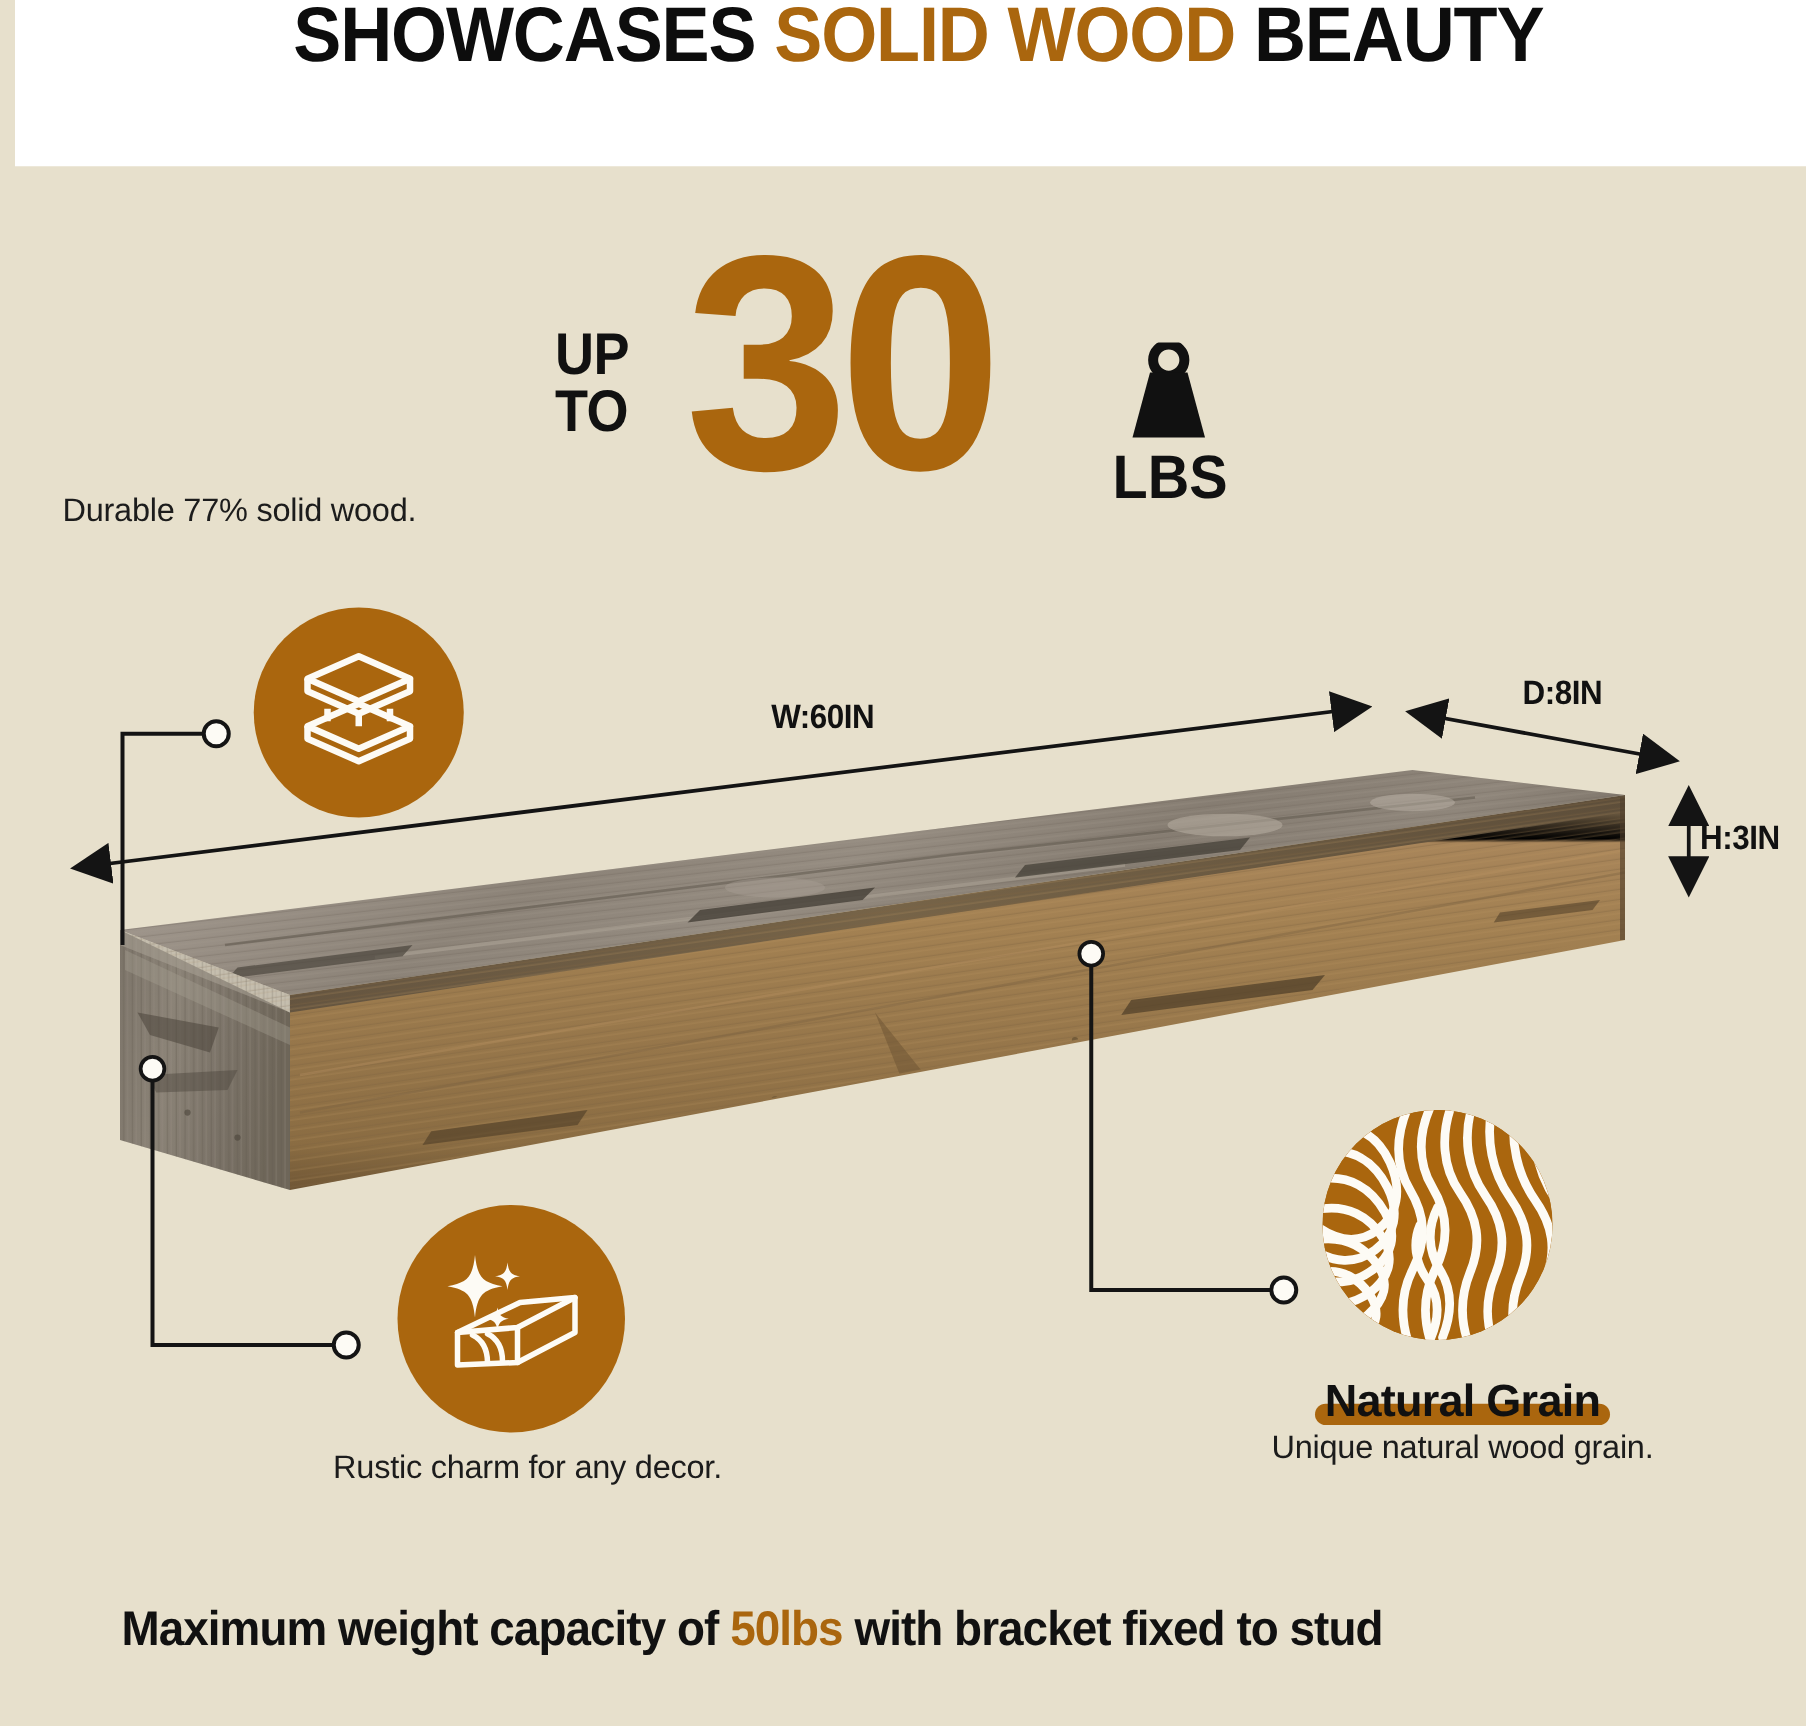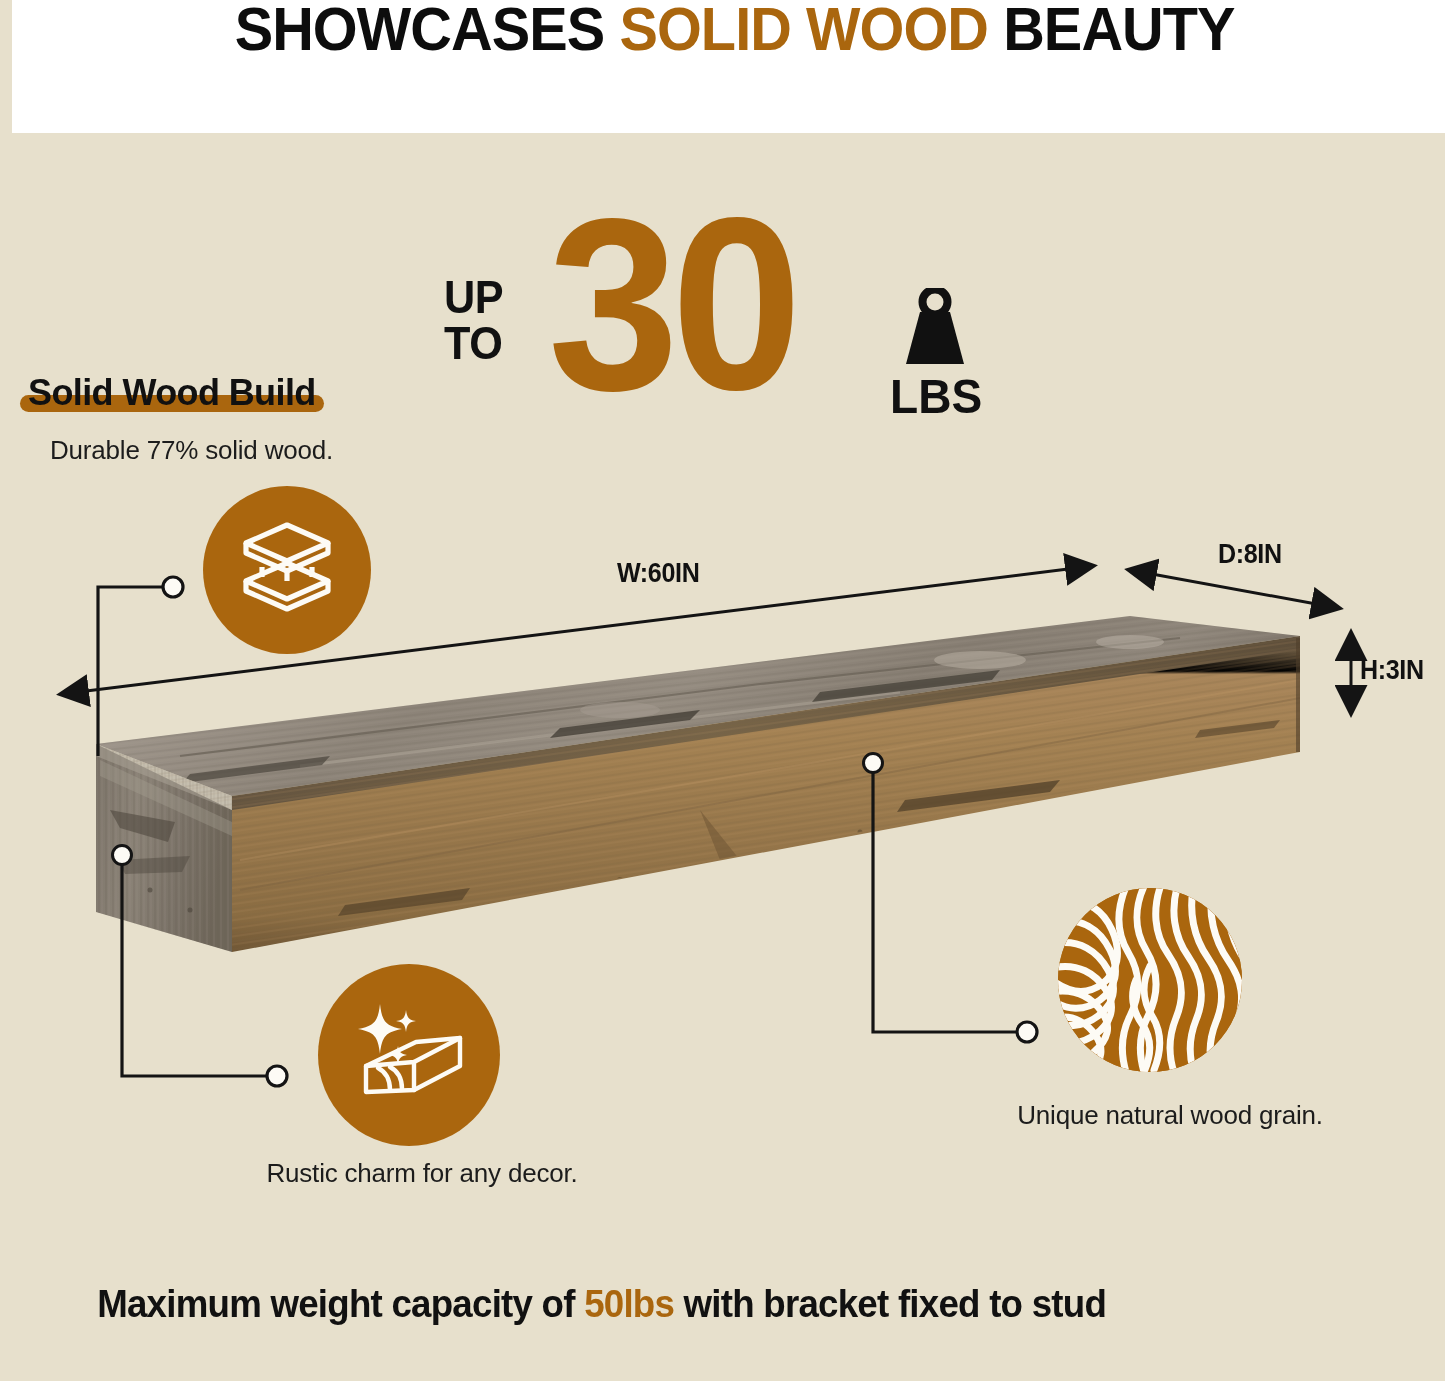--- a/index.html
+++ b/index.html
@@ -31,7 +31,7 @@
 
   
   #capacity-block{
-    position:absolute;left:430px;top:196px;width:600px;height:220px;
+    position:absolute;left:430px;top:182px;width:600px;height:220px;
   }
   #capacity-upto{
     position:absolute;left:14px;top:78px;

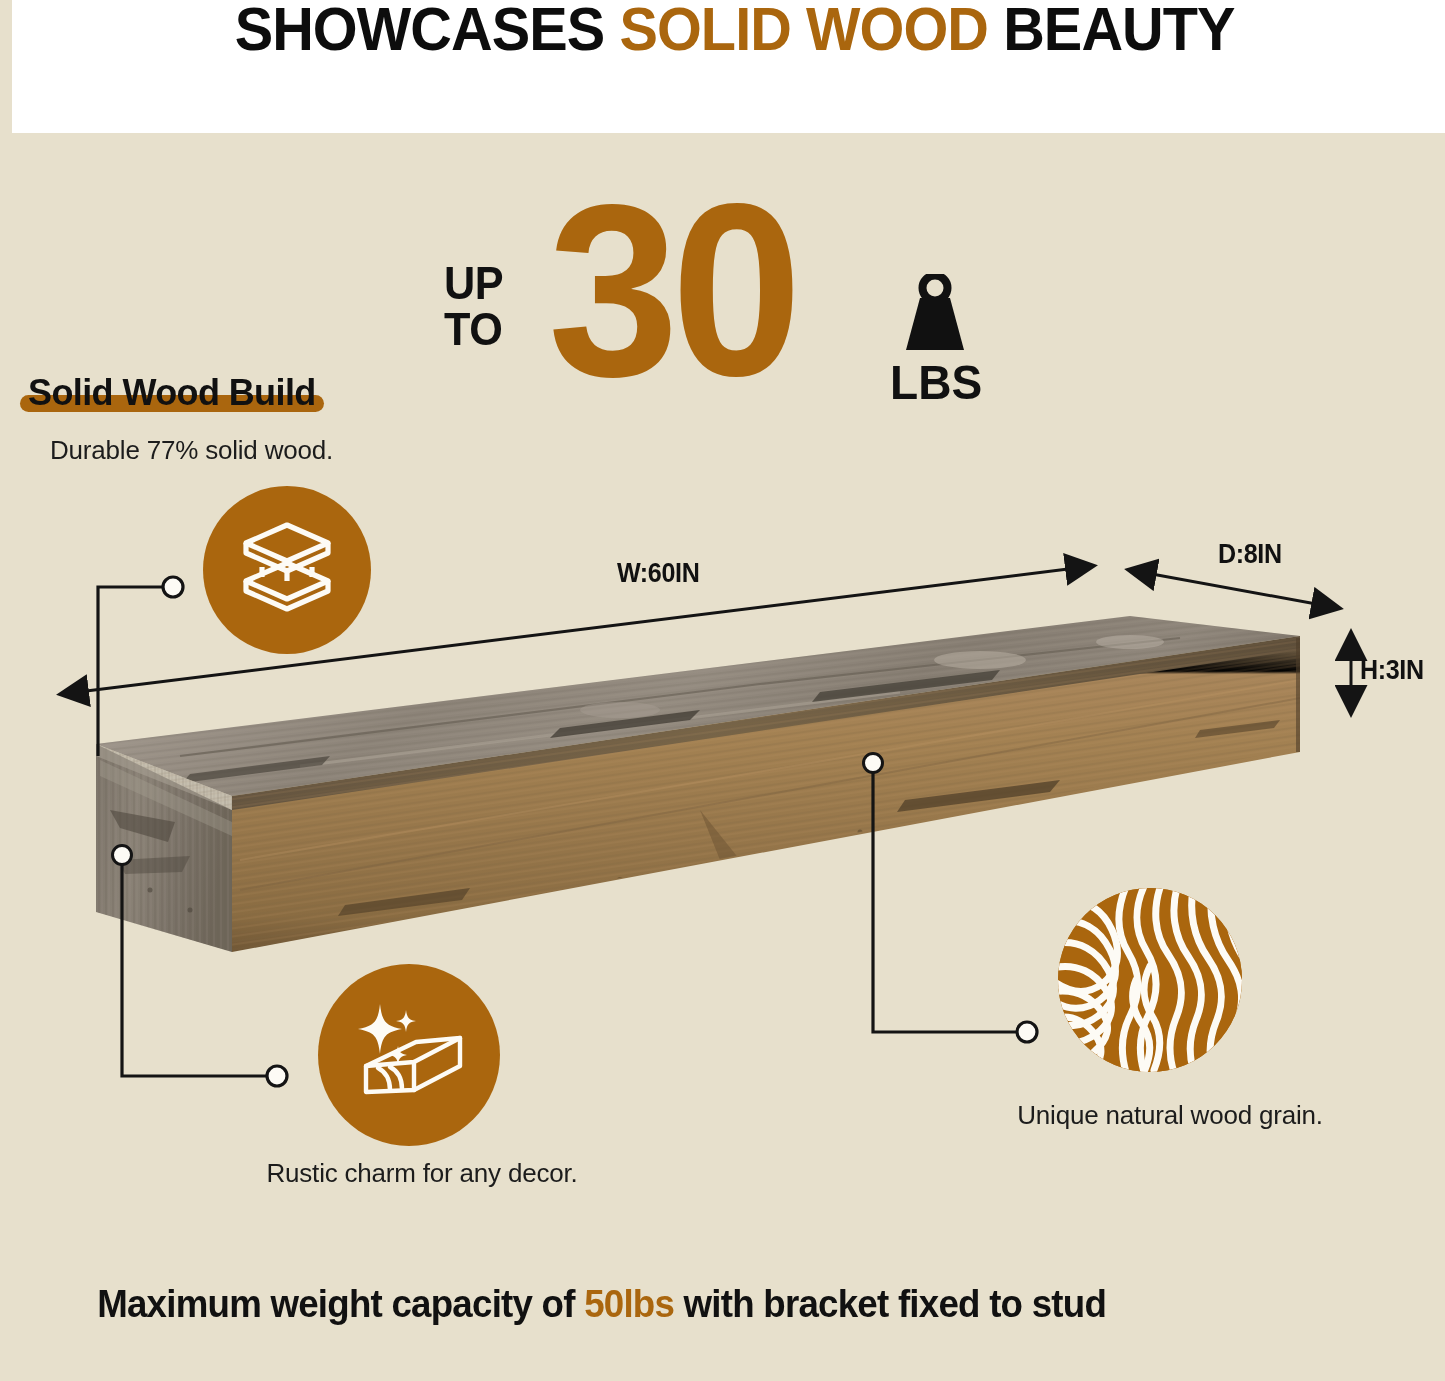--- a/index.html
+++ b/index.html
@@ -298,10 +298,6 @@
 </div>
 
 <div id="feat-solid">
-  <div class="feature-title-wrap">
-    <div class="feature-title-bar"></div>
-    <div class="feature-title">Solid Wood Build</div>
-  </div>
   <div class="feature-sub">Durable 77% solid wood.</div>
 </div>
 

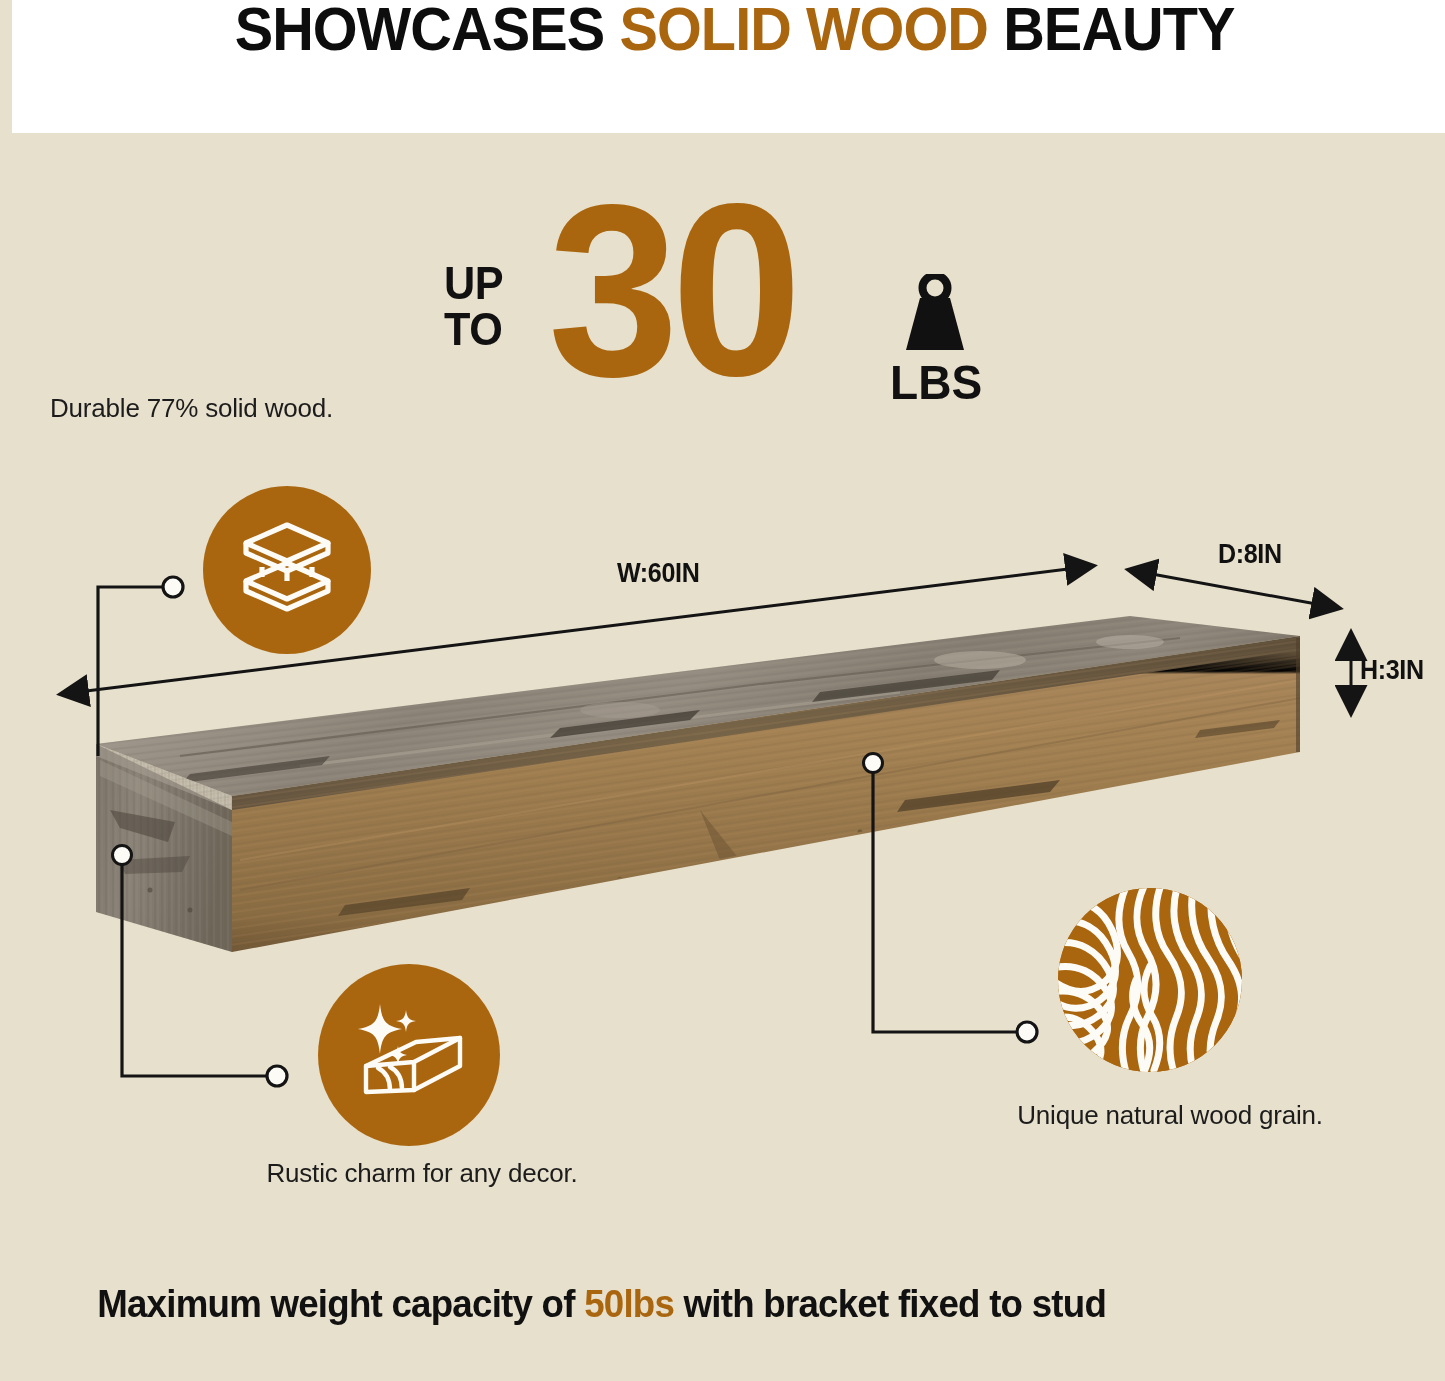--- a/index.html
+++ b/index.html
@@ -306,6 +306,10 @@
 </div>
 
 <div id="feat-grain">
+  <div class="feature-title-wrap">
+    <div class="feature-title-bar"></div>
+    <div class="feature-title">Natural Grain</div>
+  </div>
   <div class="feature-sub">Unique natural wood grain.</div>
 </div>
 

